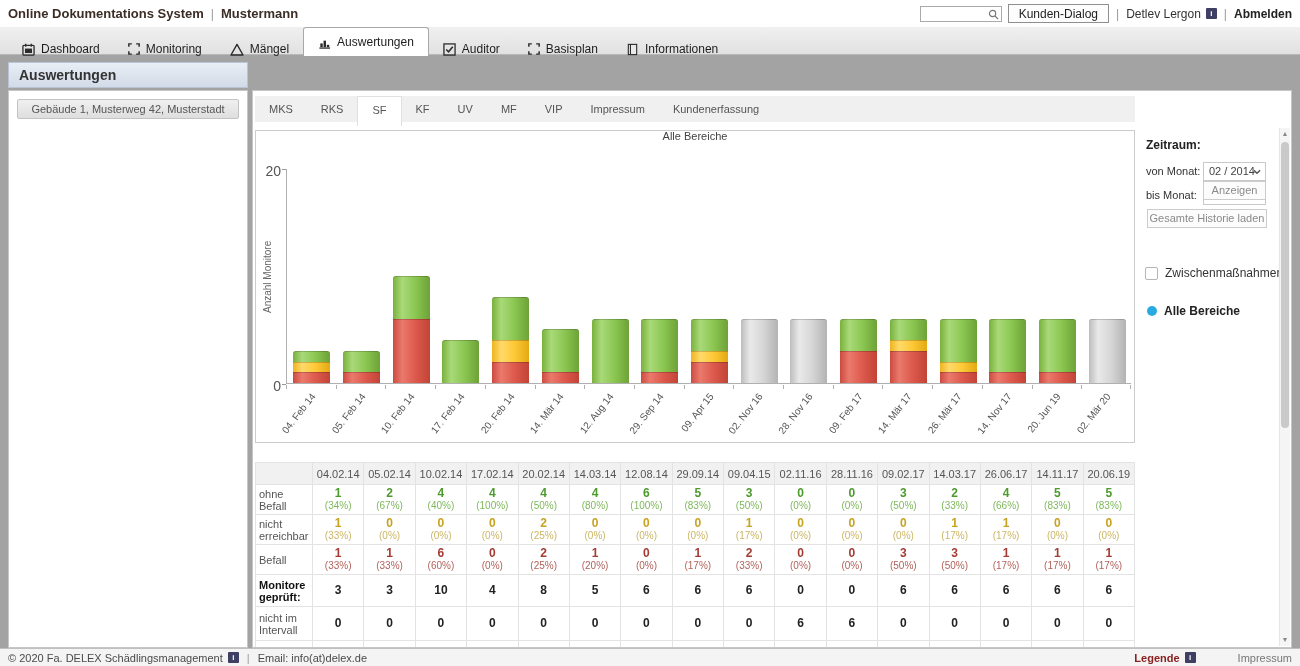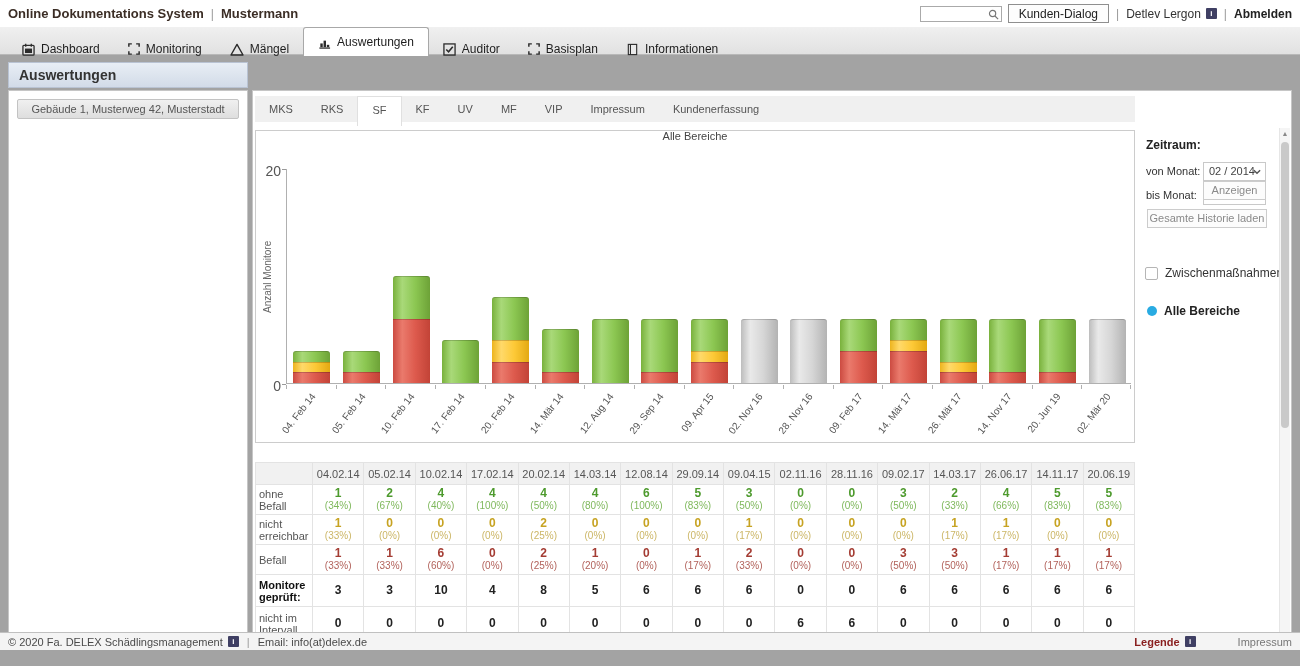--- a/index.html
+++ b/index.html
@@ -115,7 +115,7 @@
   tr.partial td { height:14px; }
 
   
-  .pfooter { position:absolute; bottom:16px; left:0; right:0; height:18px; background:#f4f4f4; border-top:1px solid #c0c0c0;
+  .pfooter { position:absolute; bottom:0; left:0; right:0; height:18px; background:#f4f4f4; border-top:1px solid #c0c0c0;
              display:flex; align-items:center; justify-content:space-between; padding:0 8px; font-size:11px; color:#4a4a4a; }
   .pfooter .left, .pfooter .right { display:flex; align-items:center; }
   .legende { font-weight:bold; color:#8a2020; }

